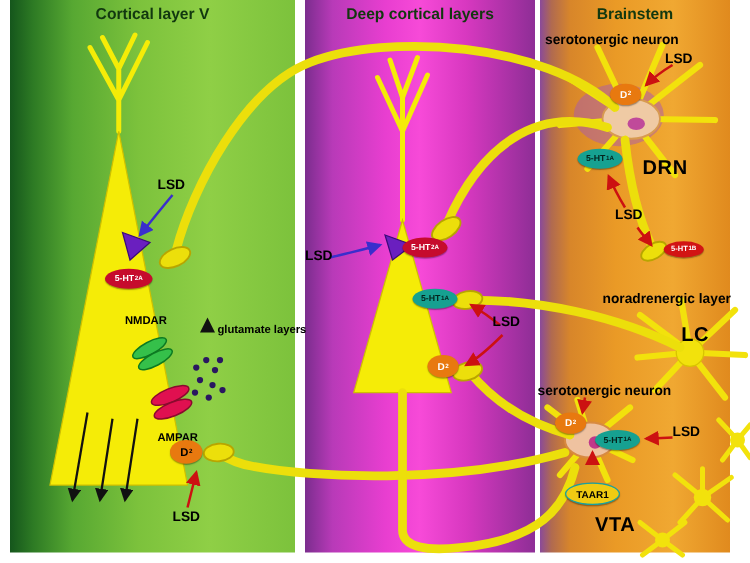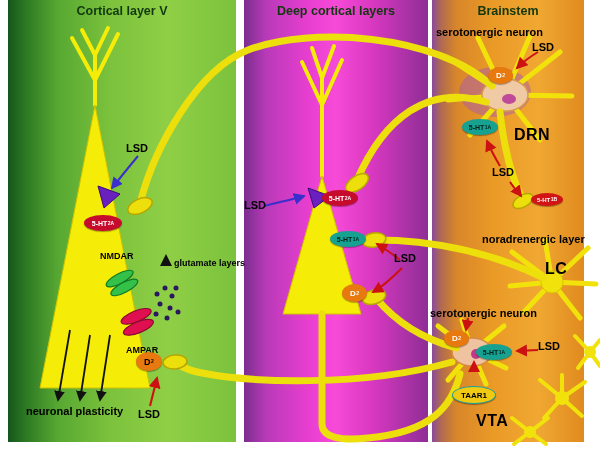--- a/index.html
+++ b/index.html
@@ -177,7 +177,6 @@
     <span>D</span>
       <sub>2</sub>
   </div>
-  <div class="lbl" style="left:26px;top:405px">neuronal plasticity</div>
   <div class="lbl" style="left:138px;top:408px">LSD</div>
 
   <div class="lbl" style="left:244px;top:199px">LSD</div>

